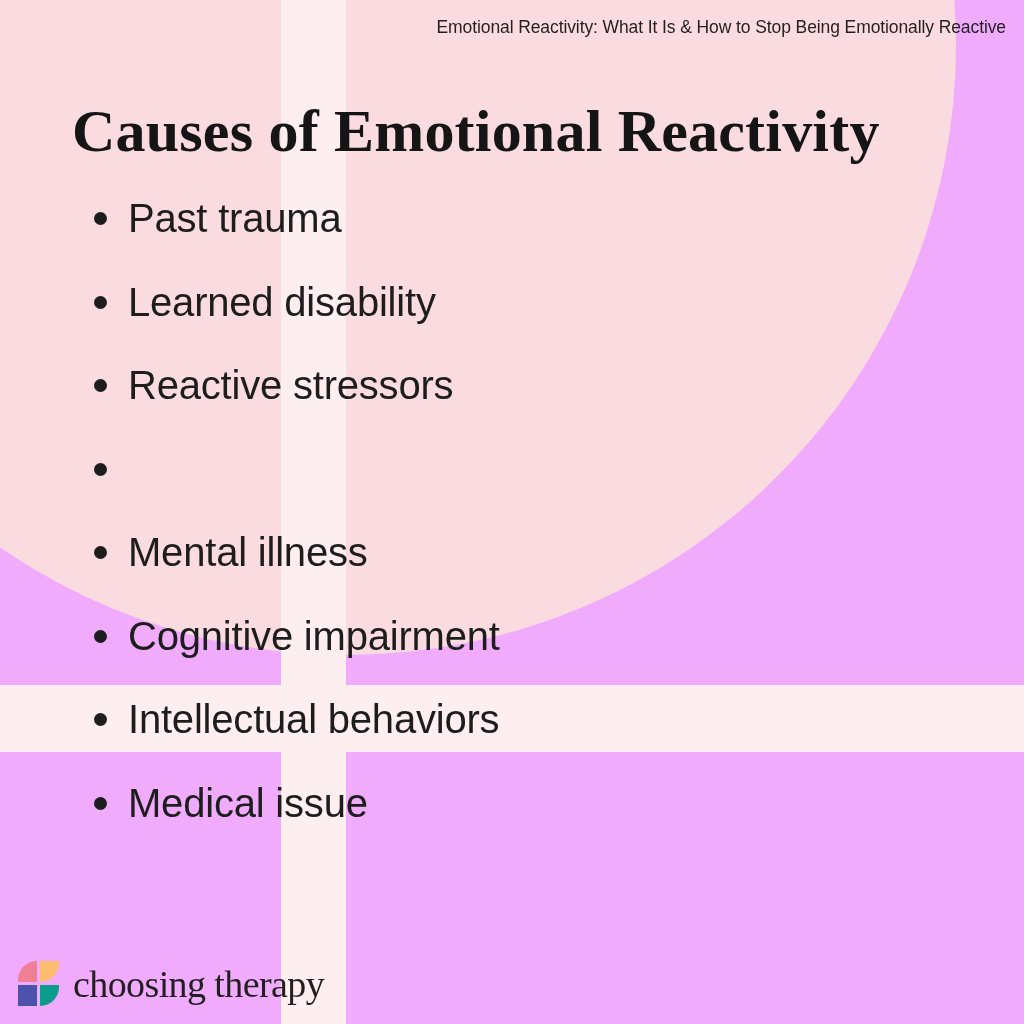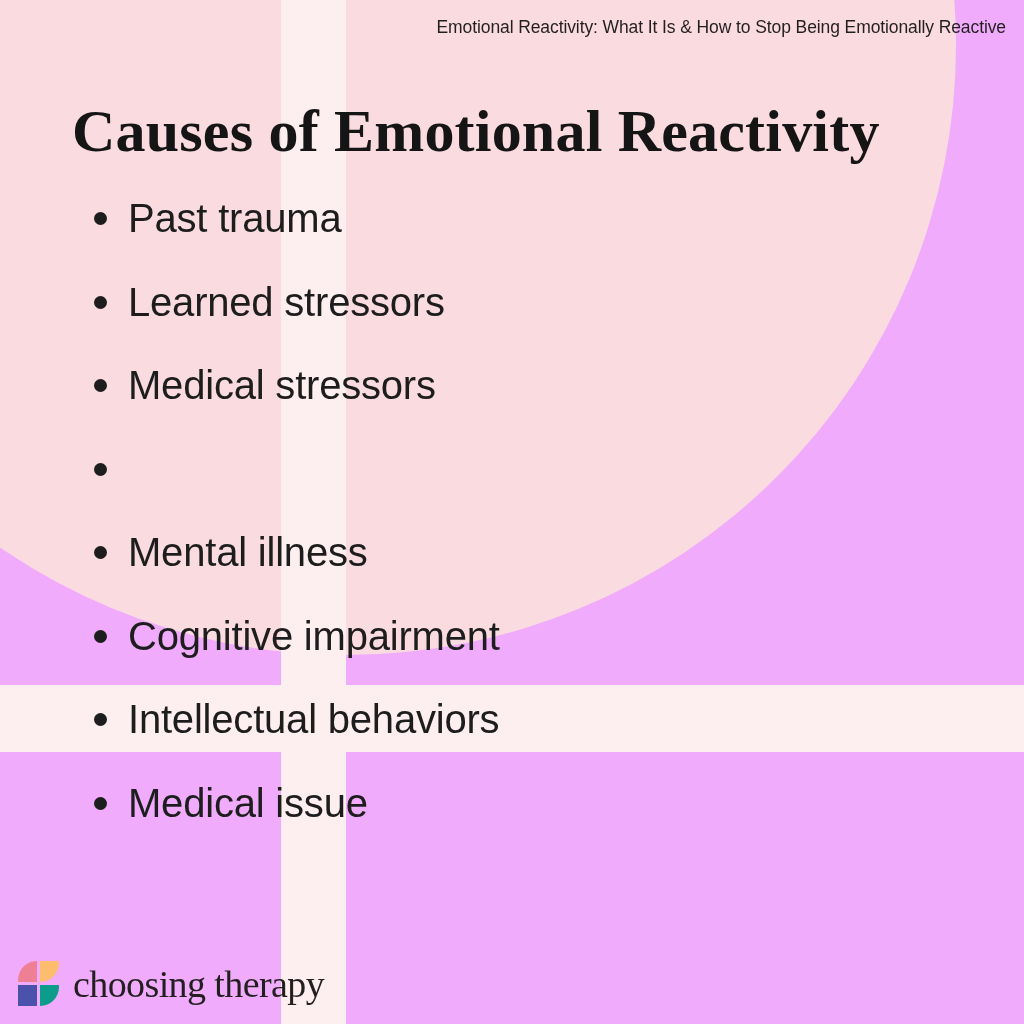--- a/index.html
+++ b/index.html
@@ -171,7 +171,7 @@
     </li>
     <li class="list-item">
       <span class="dot"></span>
-      <span>Learned stressors</span>
+      <span>Learned disability</span>
     </li>
     <li class="list-item">
       <span class="dot"></span>

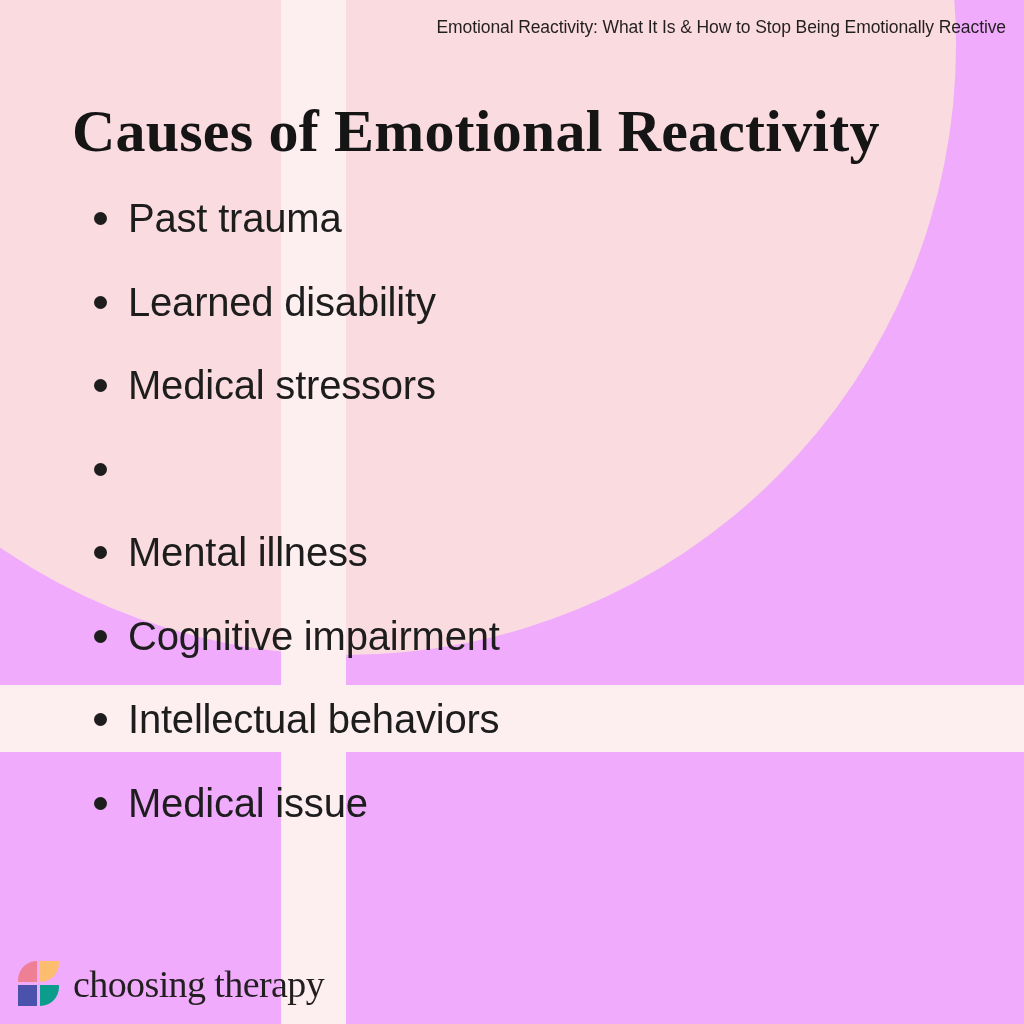--- a/index.html
+++ b/index.html
@@ -175,7 +175,7 @@
     </li>
     <li class="list-item">
       <span class="dot"></span>
-      <span>Medical stressors</span>
+      <span>Reactive stressors</span>
     </li>
     <li class="list-item">
       <span class="dot"></span>

